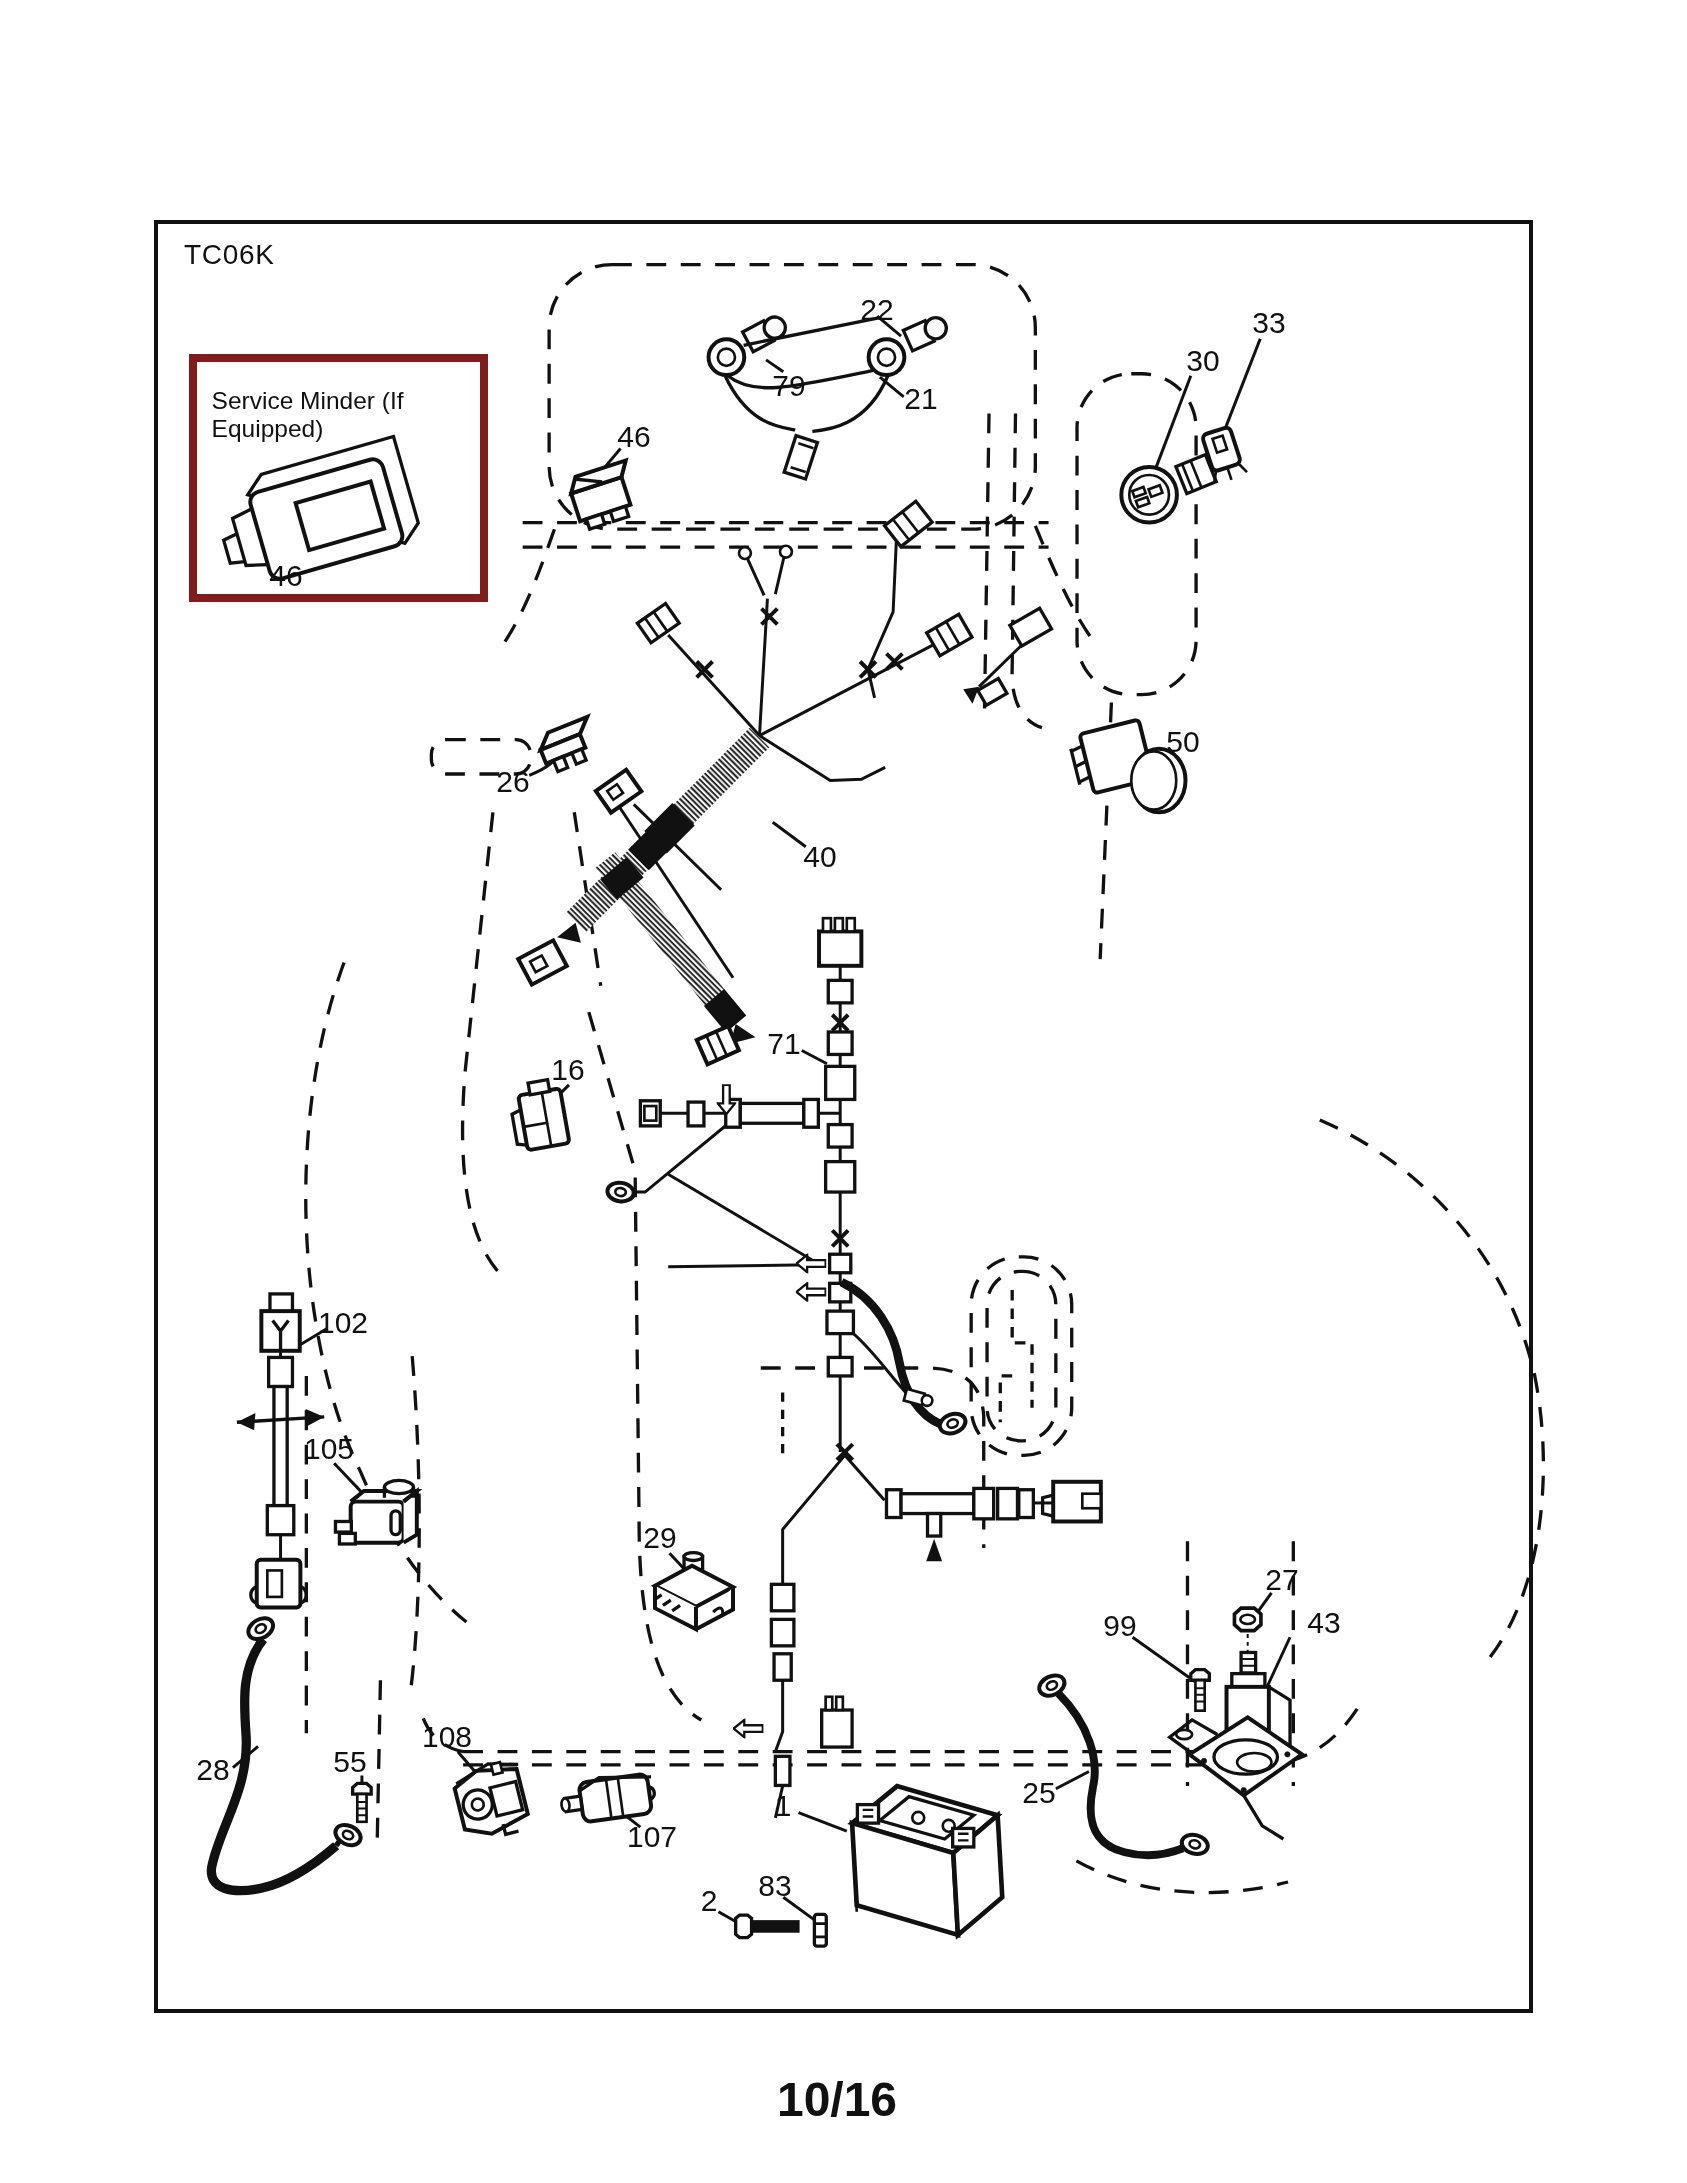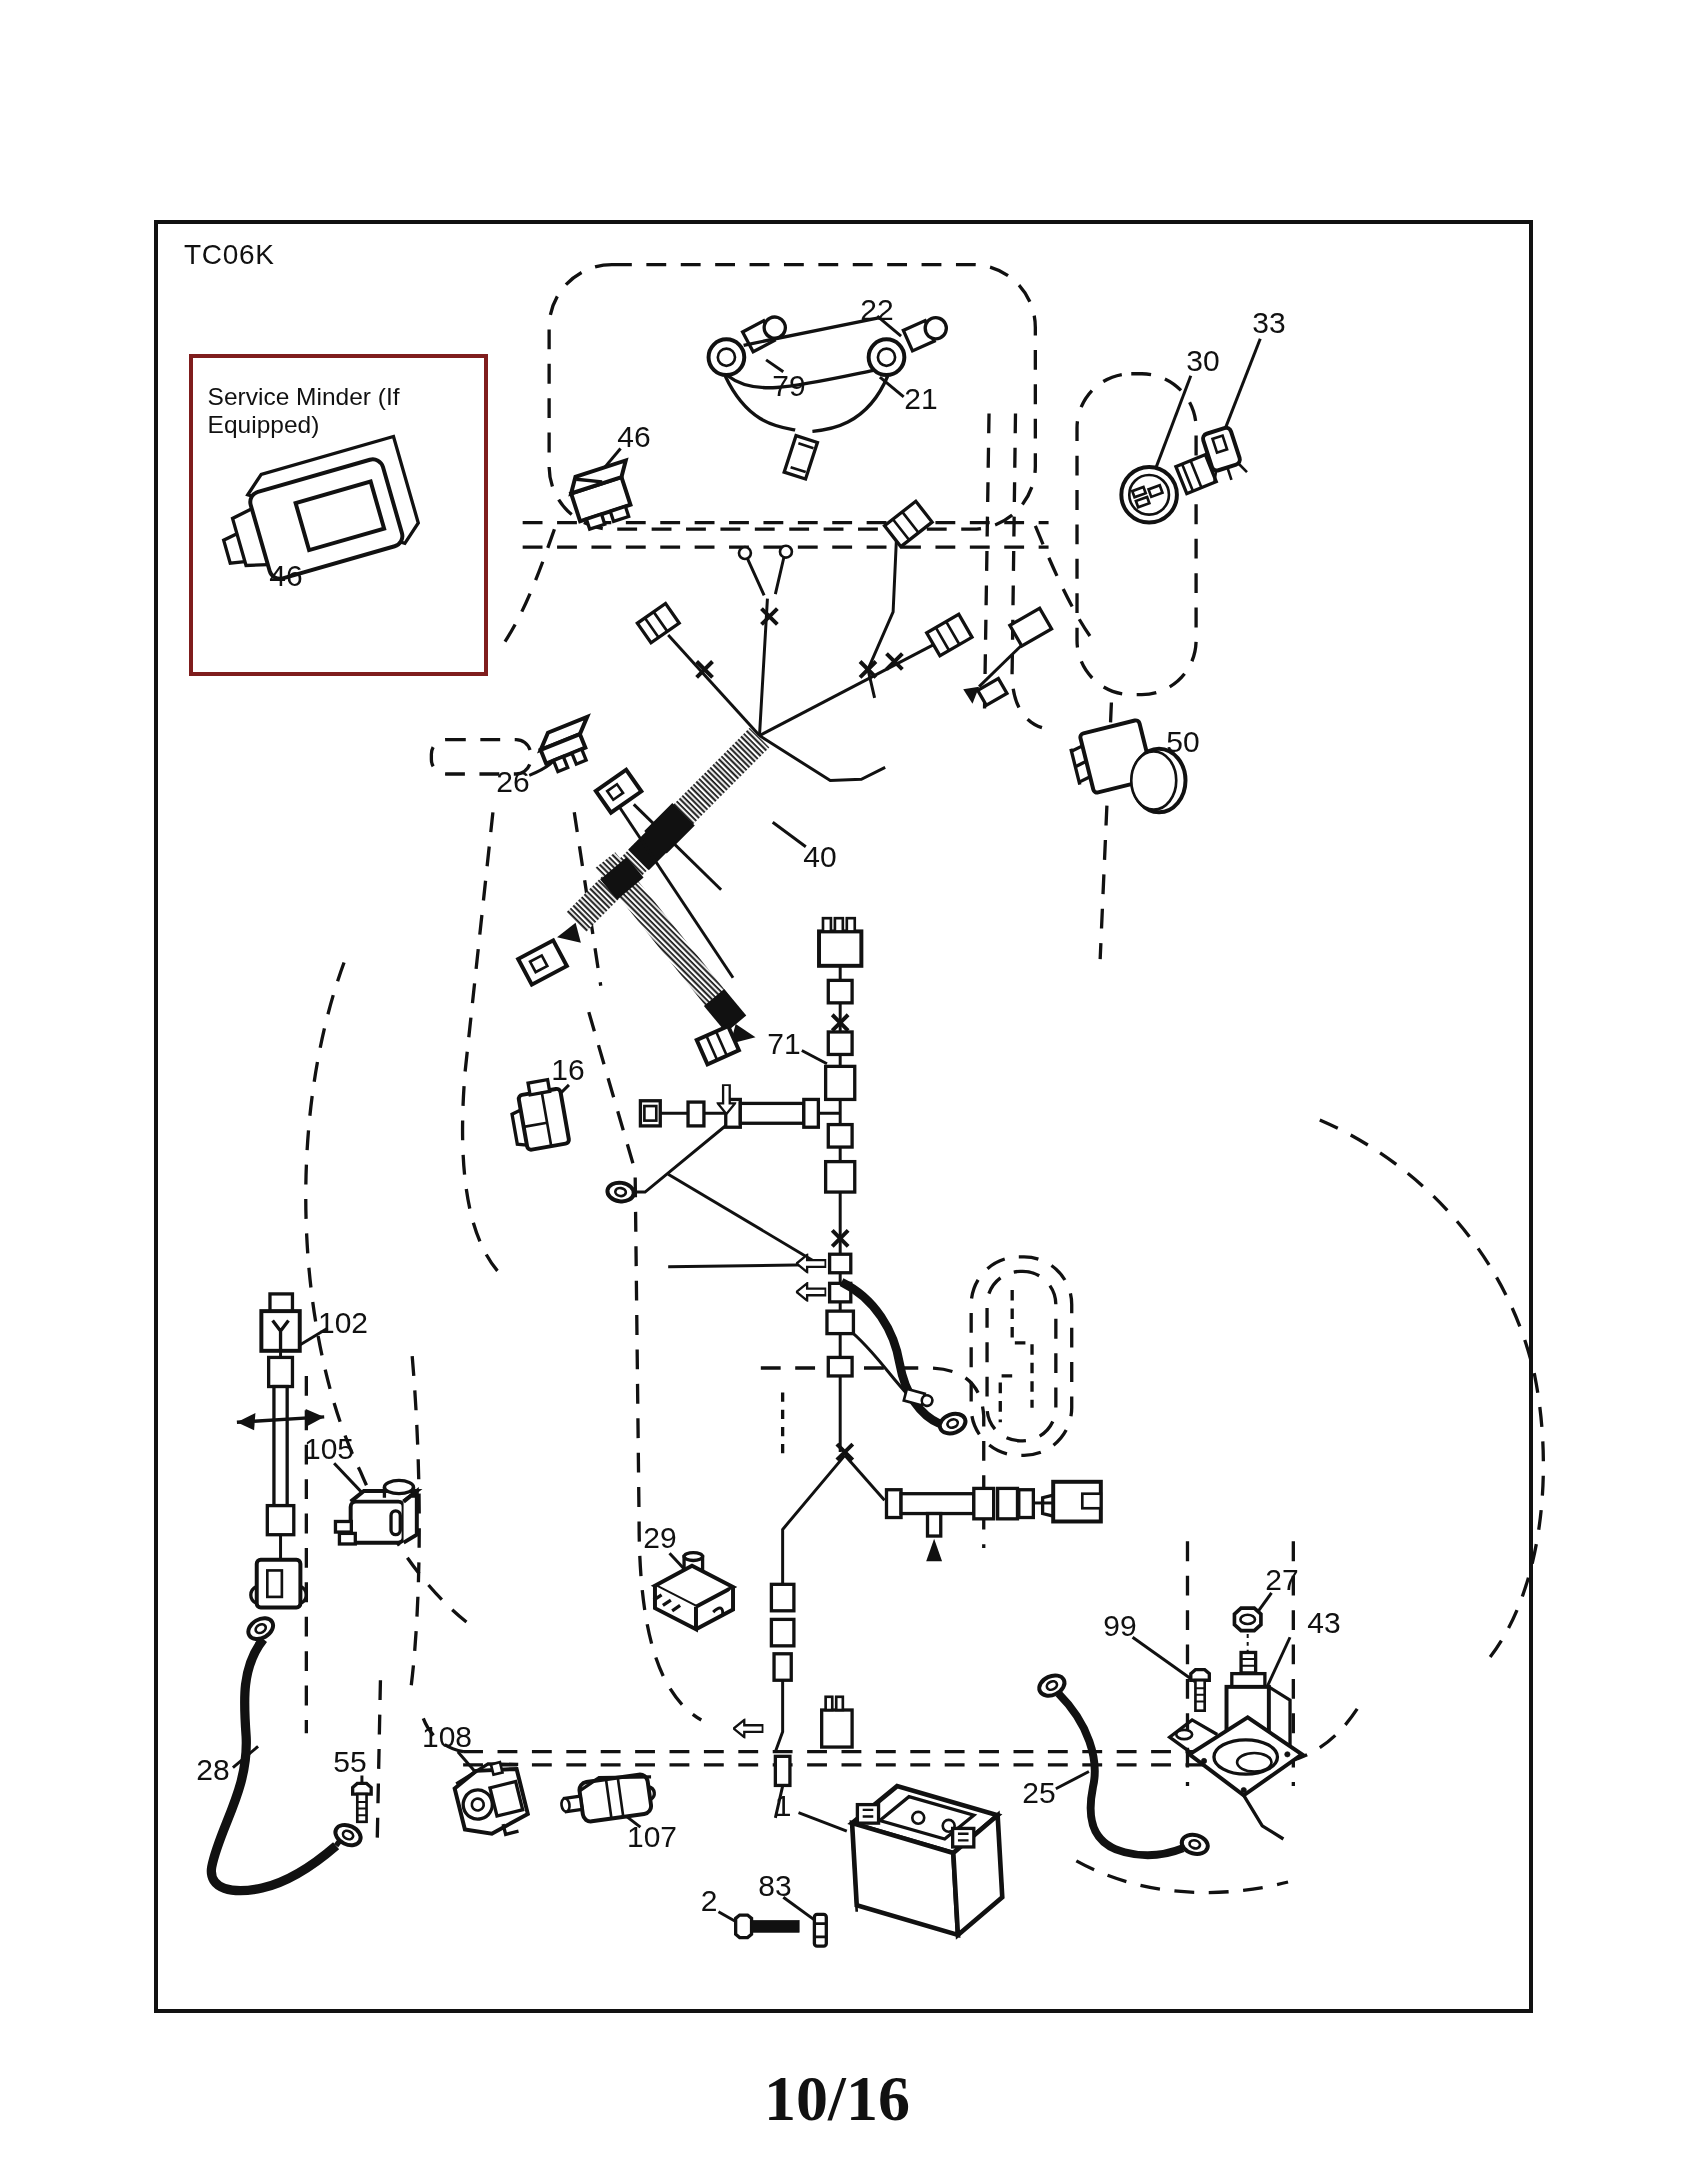--- a/index.html
+++ b/index.html
@@ -8,8 +8,8 @@
   .frame{position:absolute;left:154px;top:220px;width:1379px;height:1793px;
          border:4.6px solid #111;box-sizing:border-box;}
   .code-label{position:absolute;left:184px;top:239px;font-size:28px;letter-spacing:0.7px;}
-  .inset{position:absolute;left:189px;top:354px;width:299px;height:322px;
-         border:4px solid #7f1d1d;box-sizing:border-box;}
+  .inset{position:absolute;left:189px;top:354px;width:299px;height:248px;
+         border:8px solid #7f1d1d;box-sizing:border-box;}
   .inset-title{position:absolute;left:14.6px;top:25px;width:265px;font-size:24.5px;}
   .artwork{position:absolute;left:0;top:0;}
   .callout{position:absolute;transform:translate(-50%,-50%);font-size:30px;color:#111;

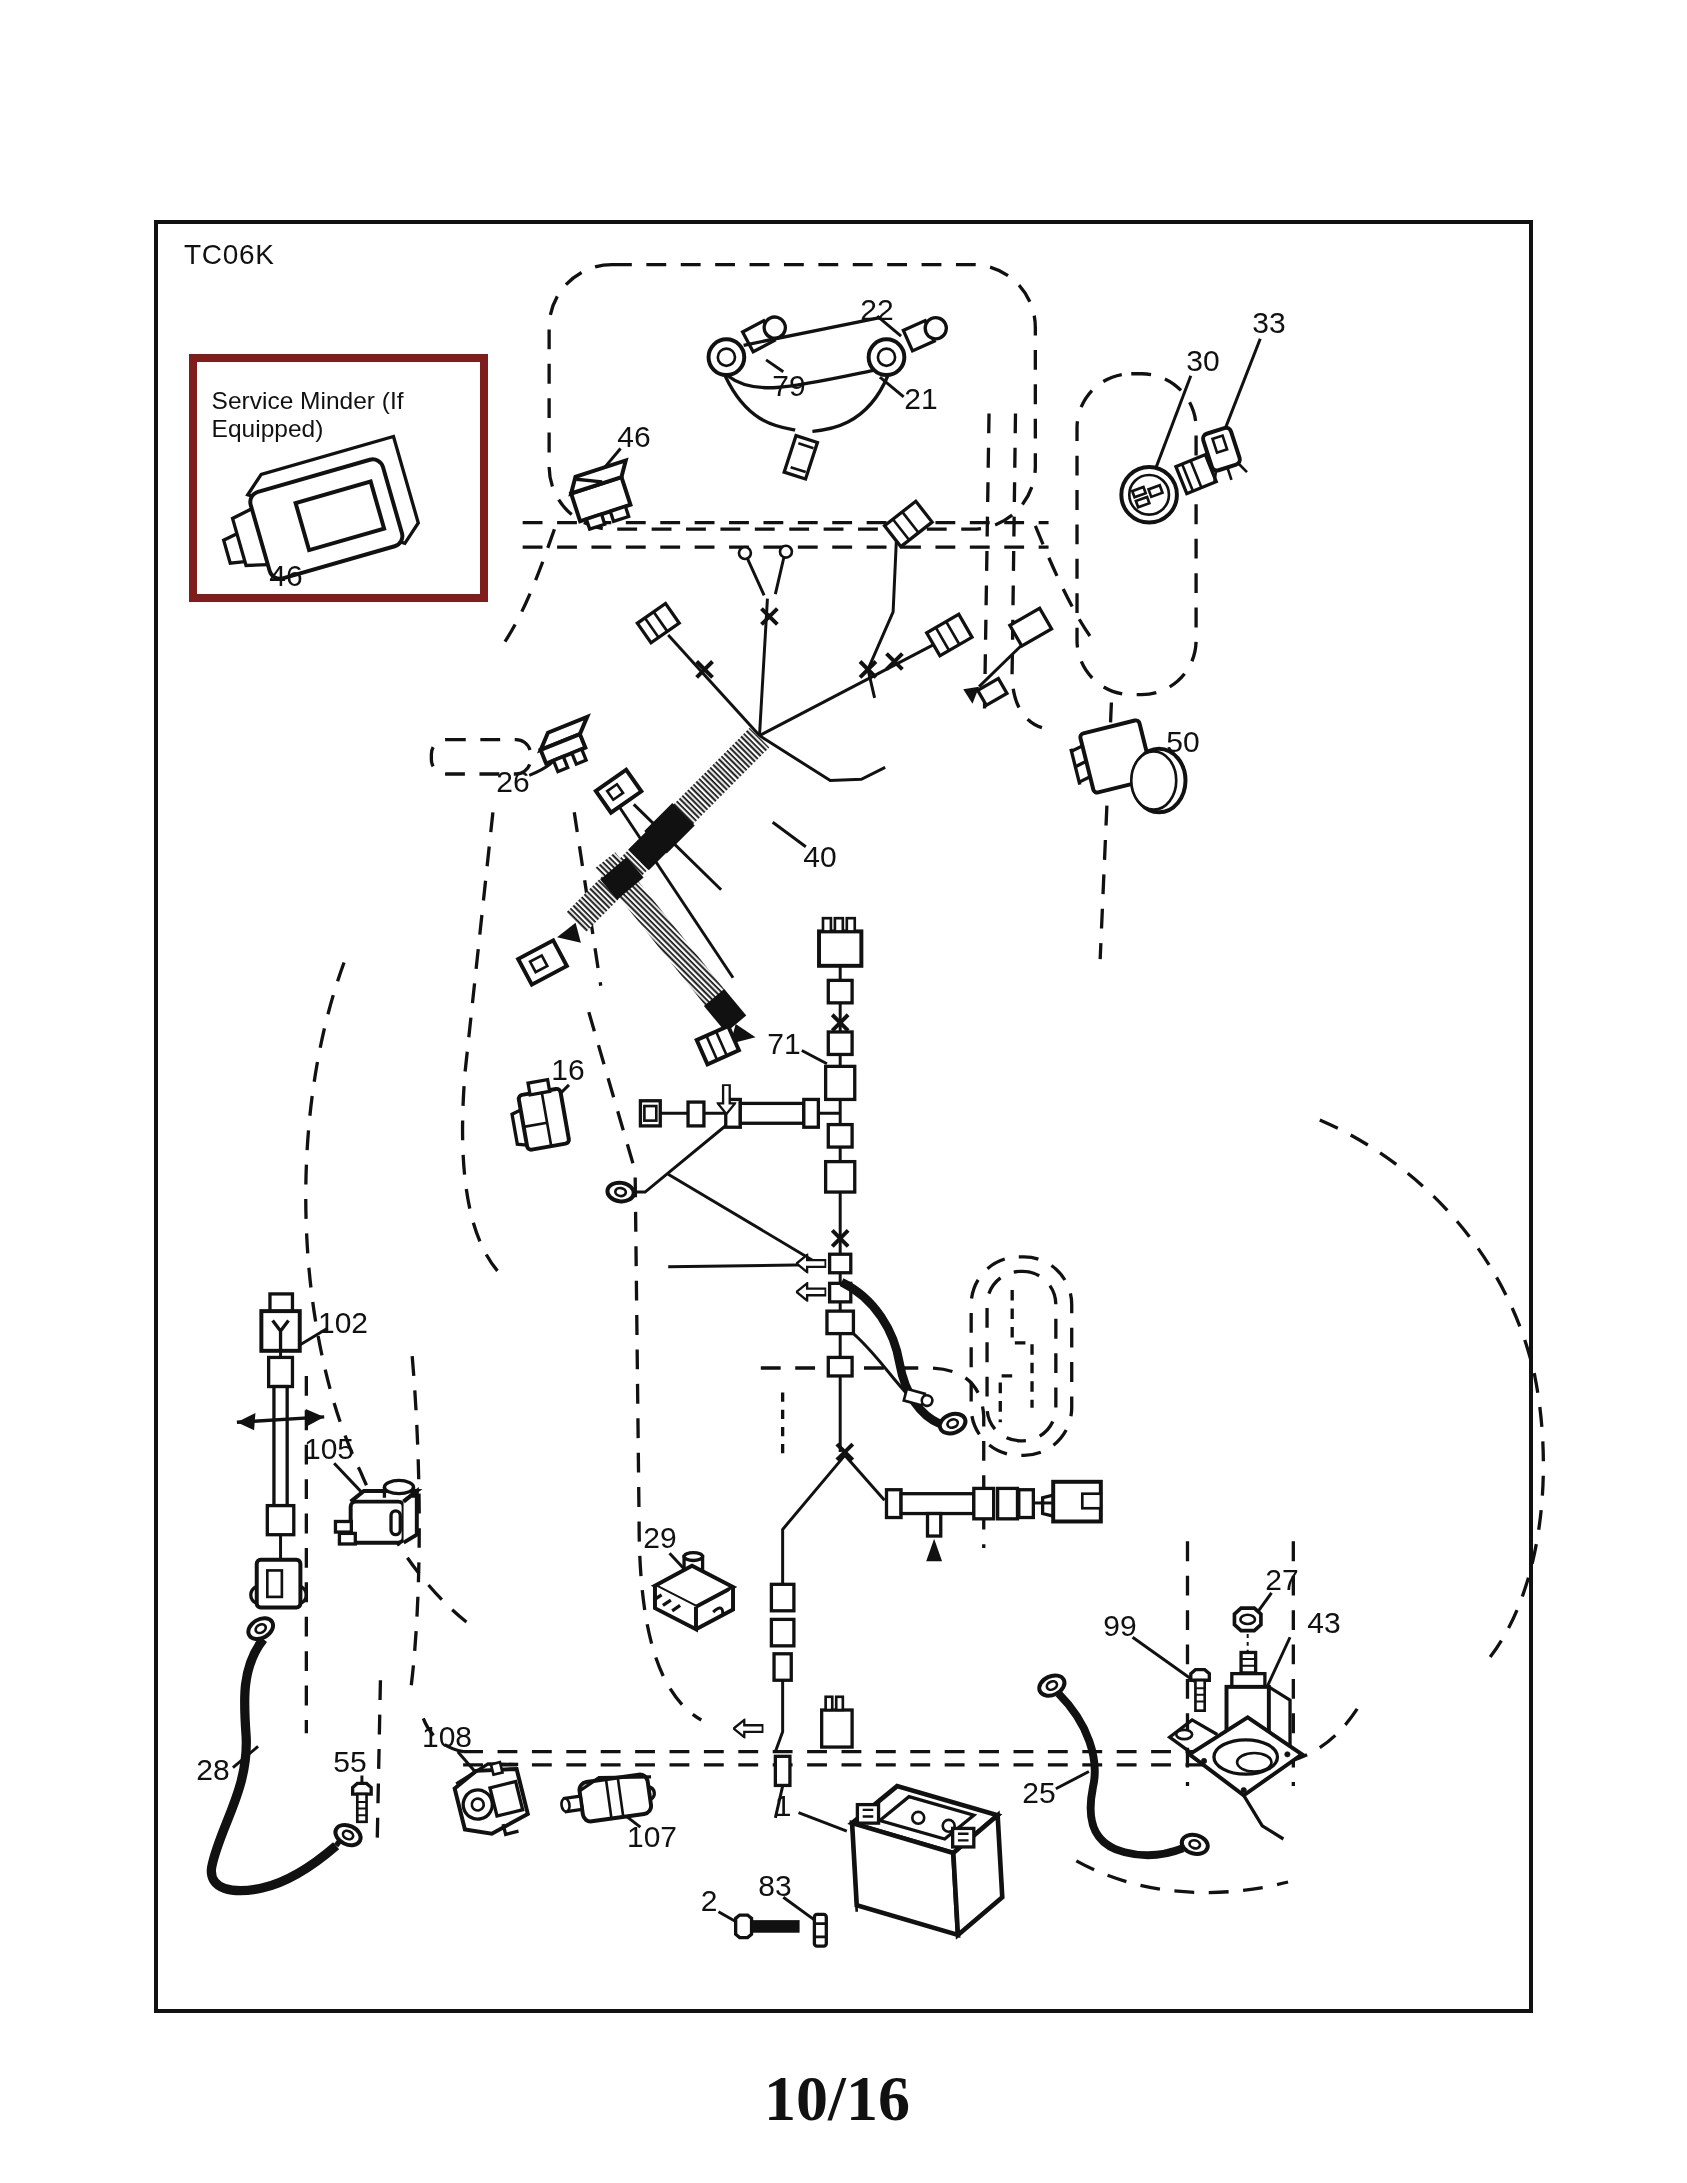--- a/index.html
+++ b/index.html
@@ -15,7 +15,7 @@
   .callout{position:absolute;transform:translate(-50%,-50%);font-size:30px;color:#111;
            white-space:nowrap;}
   .page-num{position:absolute;left:837px;top:2099px;transform:translate(-50%,-50%);
-            font-family:Liberation Serif, serif;font-weight:bold;font-size:64px;}
+            font-family:Liberation Sans, sans-serif;font-weight:bold;font-size:48px;}
 </style>
 </head>
 <body>

